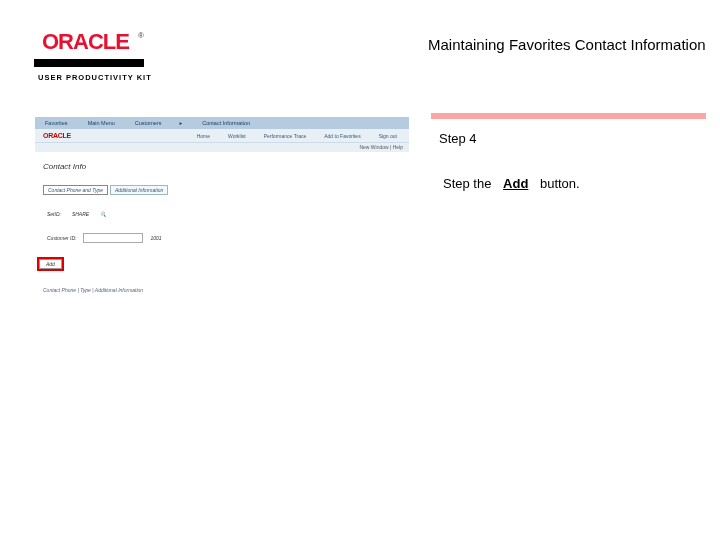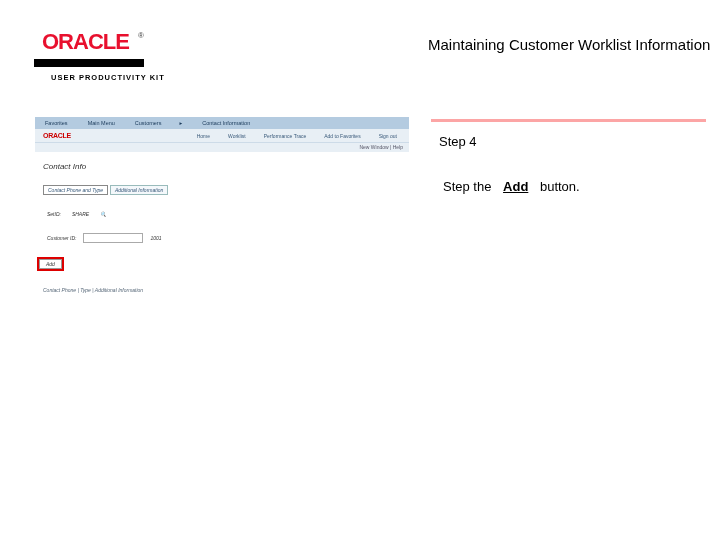--- a/index.html
+++ b/index.html
@@ -57,7 +57,7 @@
     <div class="logo-upk">USER PRODUCTIVITY KIT</div>
   </div>
 
-  <div class="title">Maintaining Customer Worklist Information</div>
+  <div class="title">Maintaining Favorites Contact Information</div>
 
   <div class="shot">
     <div class="shot-topbar">

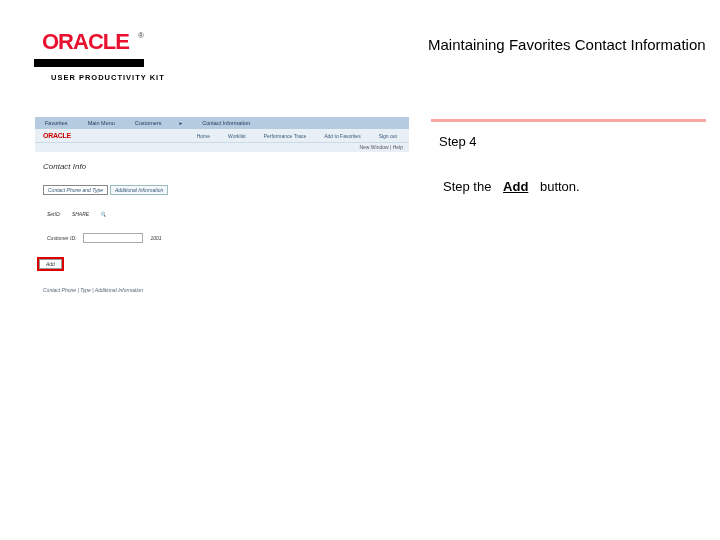--- a/index.html
+++ b/index.html
@@ -11,7 +11,7 @@
   .logo-oracle { color: #e8102e; font-family: Arial, sans-serif; font-weight: bold; font-size: 22px; letter-spacing: -1px; line-height: 1; }
   .logo-tm { font-size: 8px; vertical-align: top; color: #444; margin-left: 1px; }
   .logo-divider { height: 1px; background: #000; margin: 2px 0; width: 110px; }
-  .logo-upk { font-size: 7.5px; font-weight: bold; letter-spacing: 1px; color: #000; margin-left: 13px; }
+  .logo-upk { font-size: 7.5px; font-weight: bold; letter-spacing: 1px; color: #000; }
 
   
   .title { position: absolute; left: 416px; top: 24px; font-size: 15px; color: #000; }

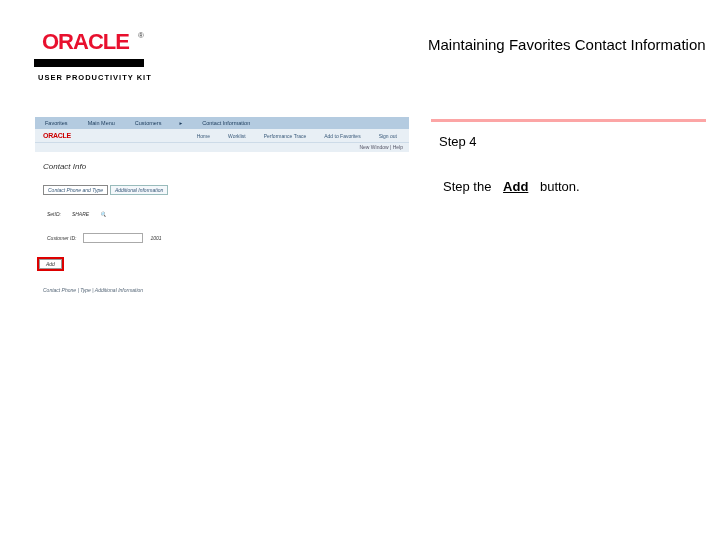--- a/index.html
+++ b/index.html
@@ -39,7 +39,7 @@
   .shot-footer { margin-top: 14px; font-size: 5px; color: #567; }
 
   
-  .instr { position: absolute; left: 423px; top: 111px; width: 275px; border-top: 3px solid #fca5a5; padding-top: 8px; }
+  .instr { position: absolute; left: 423px; top: 105px; width: 275px; border-top: 6px solid #fca5a5; padding-top: 8px; }
   .step-label { font-size: 13px; color: #000; margin-bottom: 22px; }
   .step-text { font-size: 13px; color: #000; }
   .step-text .bold { font-weight: bold; text-decoration: underline; }

